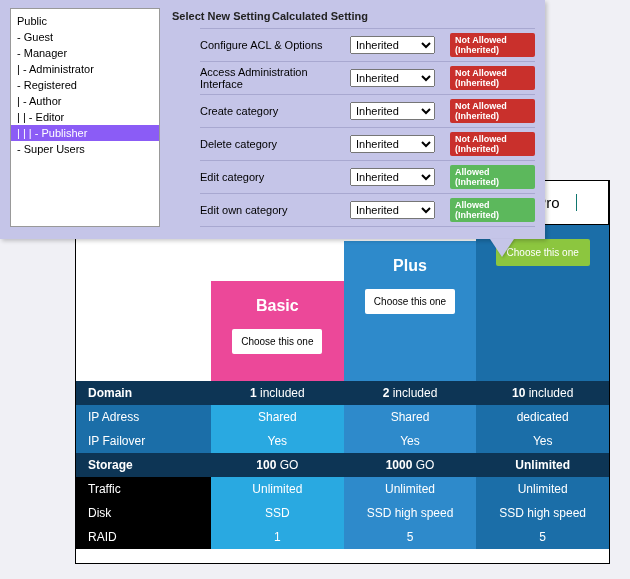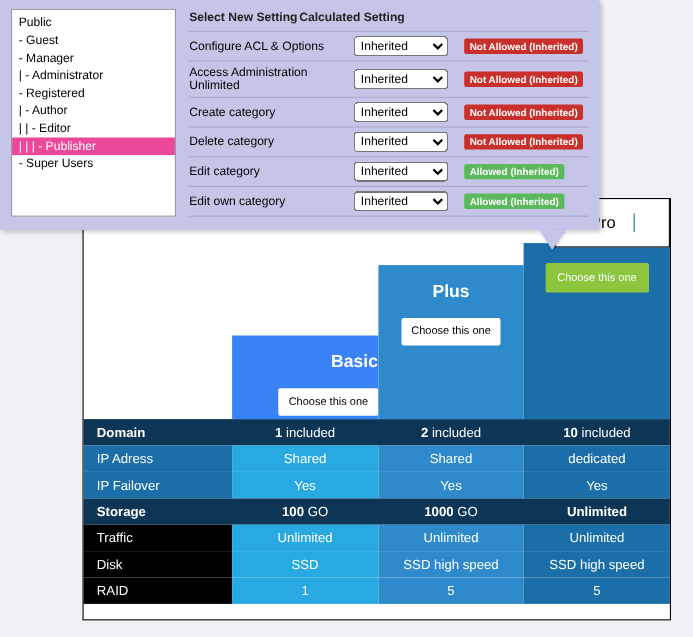--- a/index.html
+++ b/index.html
@@ -15,7 +15,7 @@
 
 .acl-table { flex: 1; font-size: 11px; }
 .acl-header { display: flex; font-weight: bold; padding: 2px 0 6px; color: #222; }
-.acl-row { display: flex; align-items: center; padding: 4px 0; border-top: 1px solid #a8a8d0; }
+.acl-row { display: flex; align-items: center; padding: 4px 0; border-top: 1px solid #a8a8d0; margin-left: 28px; }
 .acl-row:last-child { border-bottom: 1px solid #a8a8d0; }
 .col-action { width: 150px; }
 .col-select { width: 100px; }

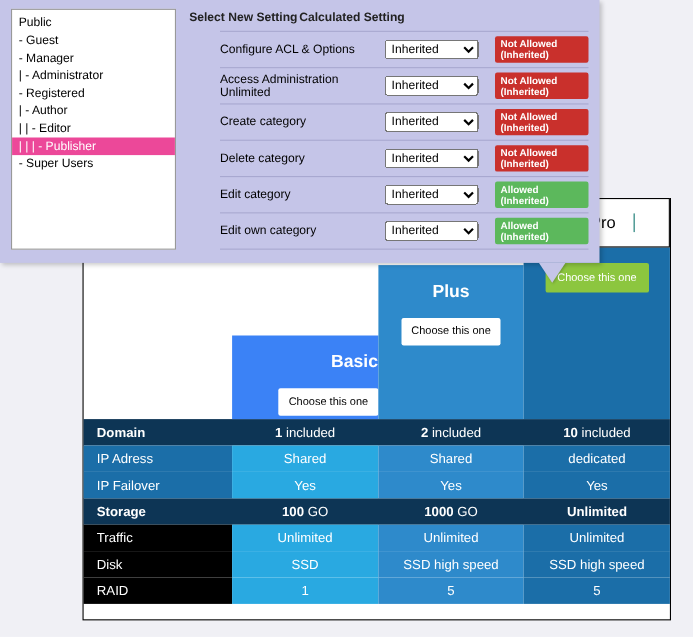--- a/index.html
+++ b/index.html
@@ -96,7 +96,7 @@
             <div class="col-calc"><span class="badge red">Not Allowed (Inherited)</span></div>
           </div>
           <div class="acl-row">
-            <div class="col-action">Access Administration Unlimited</div>
+            <div class="col-action">Access Administration Interface</div>
             <div class="col-select"><select class="acl-select"><option>Inherited</option></select></div>
             <div class="col-calc"><span class="badge red">Not Allowed (Inherited)</span></div>
           </div>

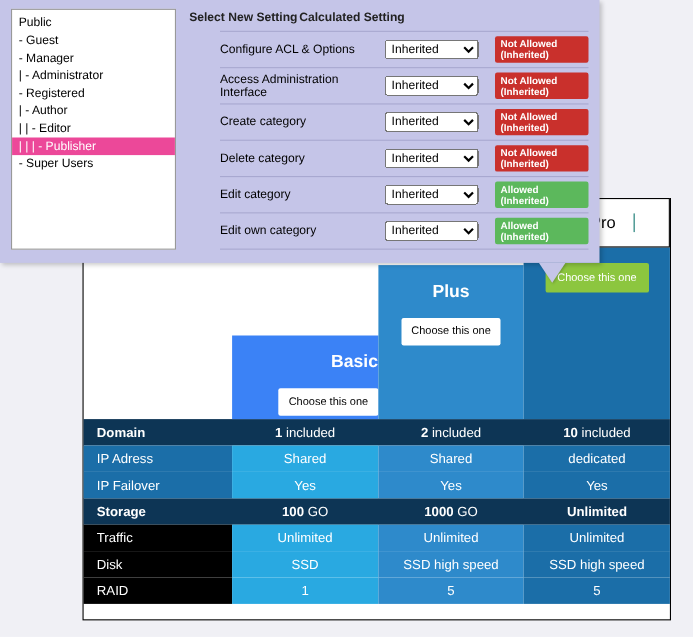--- a/index.html
+++ b/index.html
@@ -11,7 +11,7 @@
 
 .tree { background: #fff; border: 1px solid #999; width: 150px; padding: 4px 0; font-size: 11px; }
 .tree-item { padding: 2px 6px; cursor: pointer; white-space: nowrap; }
-.tree-item.selected { background: #ec4899; color: #fff; }
+.tree-item.selected { background: #8b5cf6; color: #fff; }
 
 .acl-table { flex: 1; font-size: 11px; }
 .acl-header { display: flex; font-weight: bold; padding: 2px 0 6px; color: #222; }

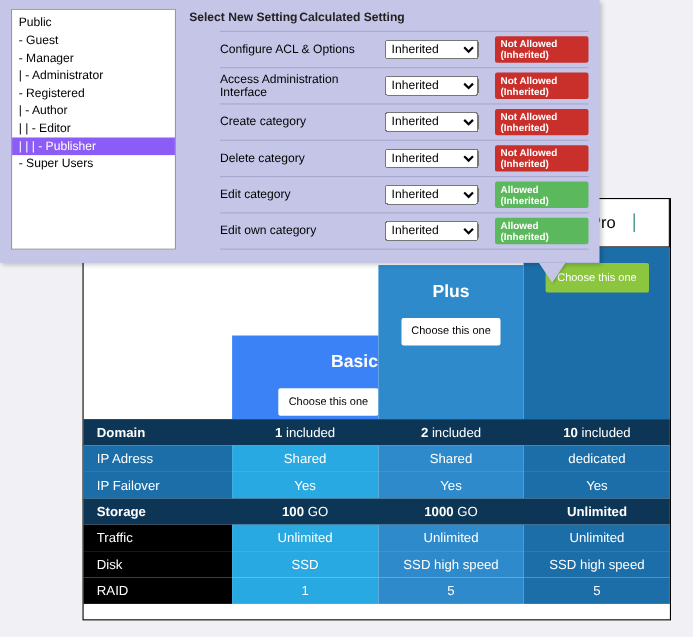--- a/index.html
+++ b/index.html
@@ -35,7 +35,7 @@
 .plans { display: flex; height: 200px; align-items: flex-end; }
 .spacer-col { width: 135px; background: #fff; }
 .plan { flex: 1; text-align: center; color: #fff; display: flex; flex-direction: column; align-items: center; }
-.plan.basic { background: #3b82f6; height: 76px; align-items: flex-end; }
+.plan.basic { background: #ec4899; height: 100px; }
 .plan.plus { background: #2e8acb; height: 140px; }
 .plan.pro { background: #1b6ea8; height: 160px; }
 .plan-title { font-size: 16px; font-weight: bold; margin-top: 16px; margin-bottom: 14px; }

